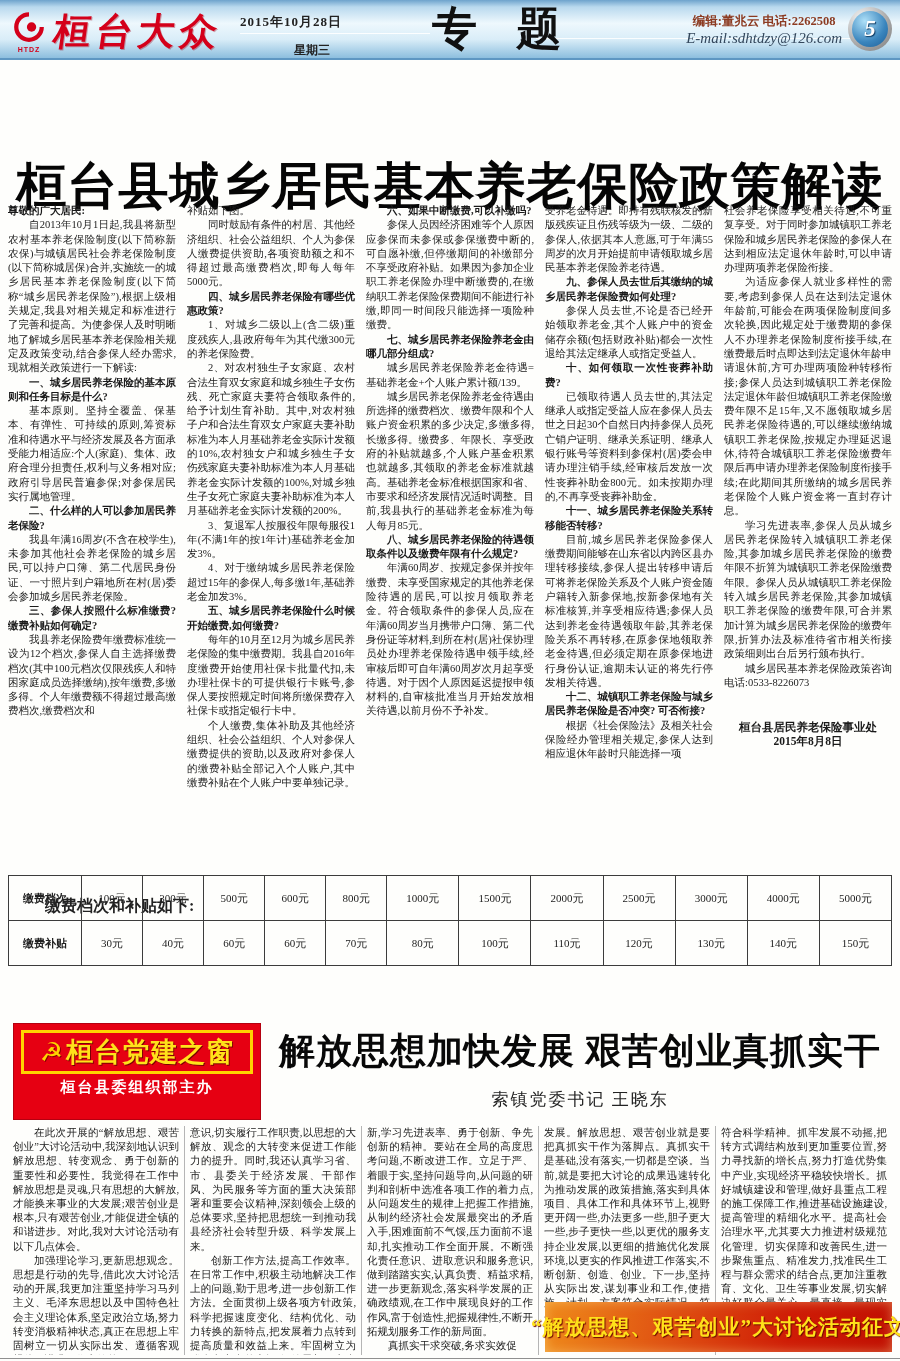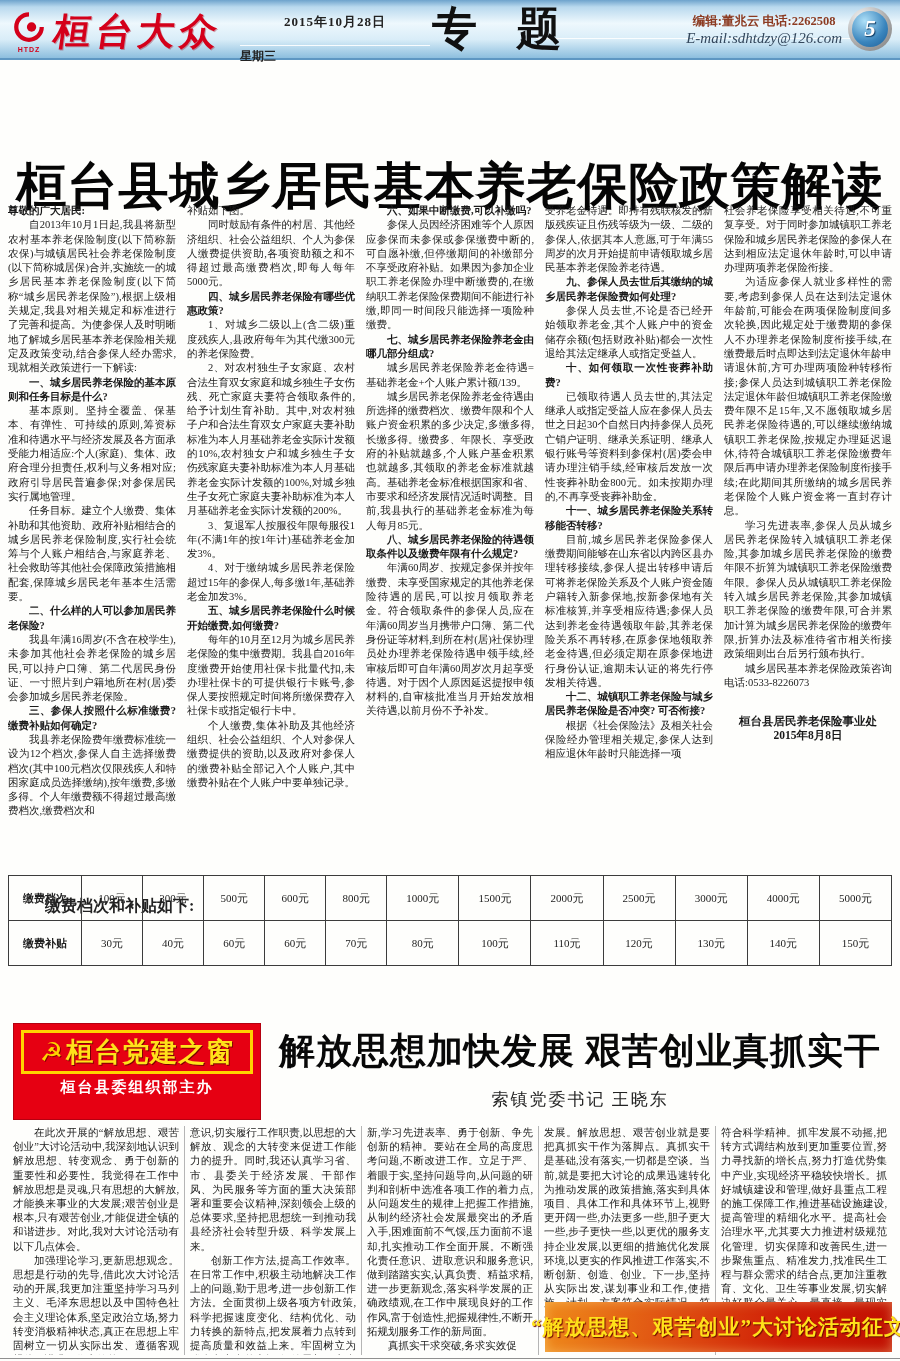--- a/index.html
+++ b/index.html
@@ -16,8 +16,8 @@
   .logo-text{font-size:37px;font-weight:900;color:#d4001a;letter-spacing:5px;line-height:44px;
              transform:skewX(-8deg);margin-left:6px;text-shadow:1px 1px 0 rgba(160,0,20,.35);}
   .date-block{position:absolute;left:240px;top:13px;width:190px;text-align:left;}
-  .date-line{font-size:13px;font-weight:700;color:#222;letter-spacing:1px;padding-bottom:14px;
-             border-bottom:1px solid rgba(255,255,255,.9);text-align:center;}
+  .date-line{font-size:13px;font-weight:700;color:#222;letter-spacing:1px;padding-bottom:2px;
+             border-bottom:1px solid rgba(255,255,255,.9);}
   .weekday{font-size:12px;font-weight:700;color:#222;text-align:left;width:90px;margin-top:2px;}
   .section-title{position:absolute;left:432px;top:0px;font-size:45px;font-weight:900;color:#101010;
                  letter-spacing:14px;line-height:58px;}

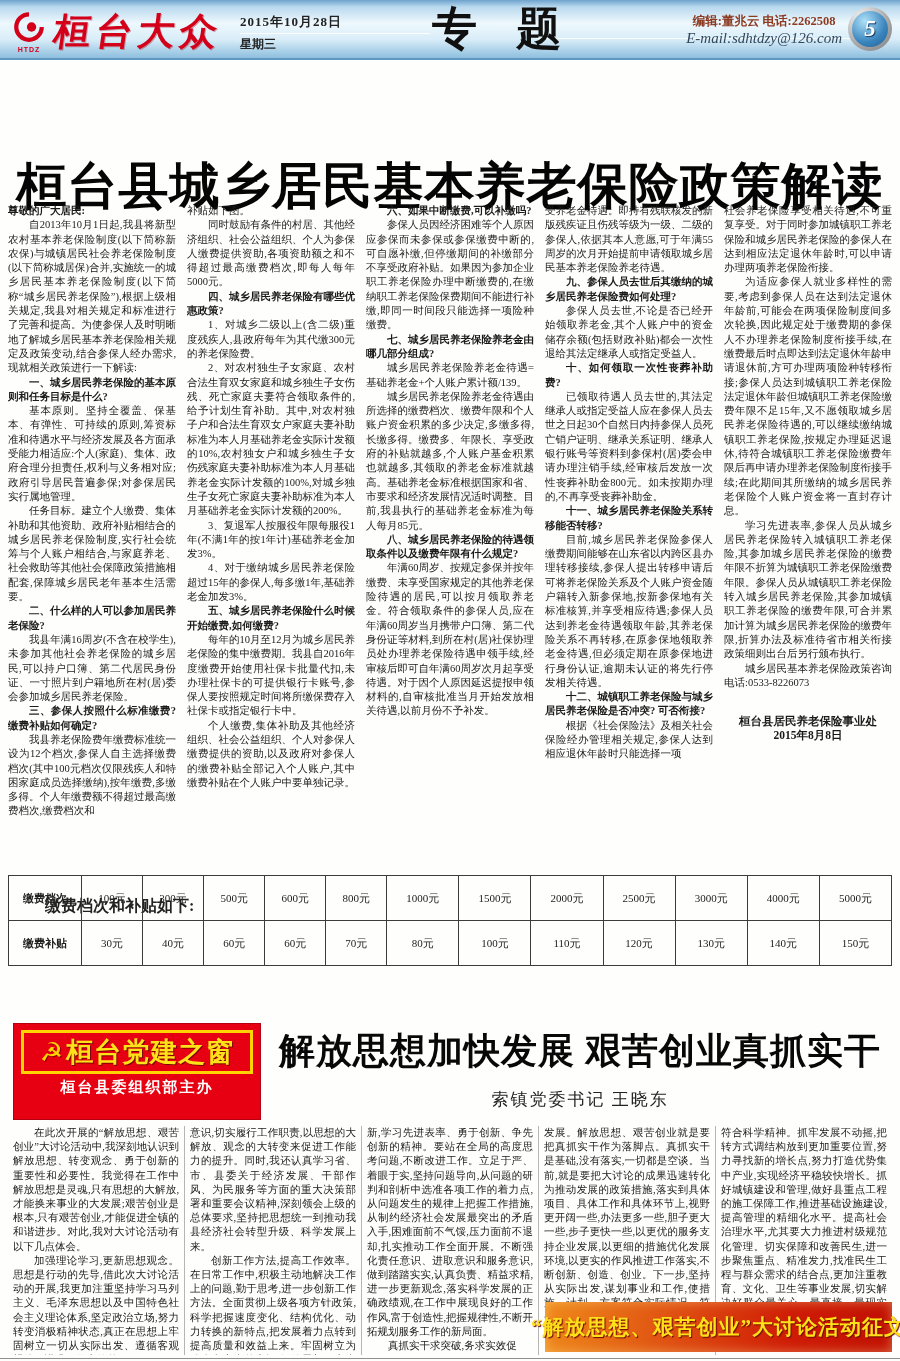--- a/index.html
+++ b/index.html
@@ -18,7 +18,7 @@
   .date-block{position:absolute;left:240px;top:13px;width:190px;text-align:left;}
   .date-line{font-size:13px;font-weight:700;color:#222;letter-spacing:1px;padding-bottom:2px;
              border-bottom:1px solid rgba(255,255,255,.9);}
-  .weekday{font-size:12px;font-weight:700;color:#222;text-align:left;width:90px;margin-top:2px;}
+  .weekday{font-size:12px;font-weight:700;color:#222;text-align:right;width:90px;margin-top:8px;}
   .section-title{position:absolute;left:432px;top:0px;font-size:45px;font-weight:900;color:#101010;
                  letter-spacing:14px;line-height:58px;}
   .editor-block{position:absolute;right:58px;top:13px;text-align:center;line-height:17px;}

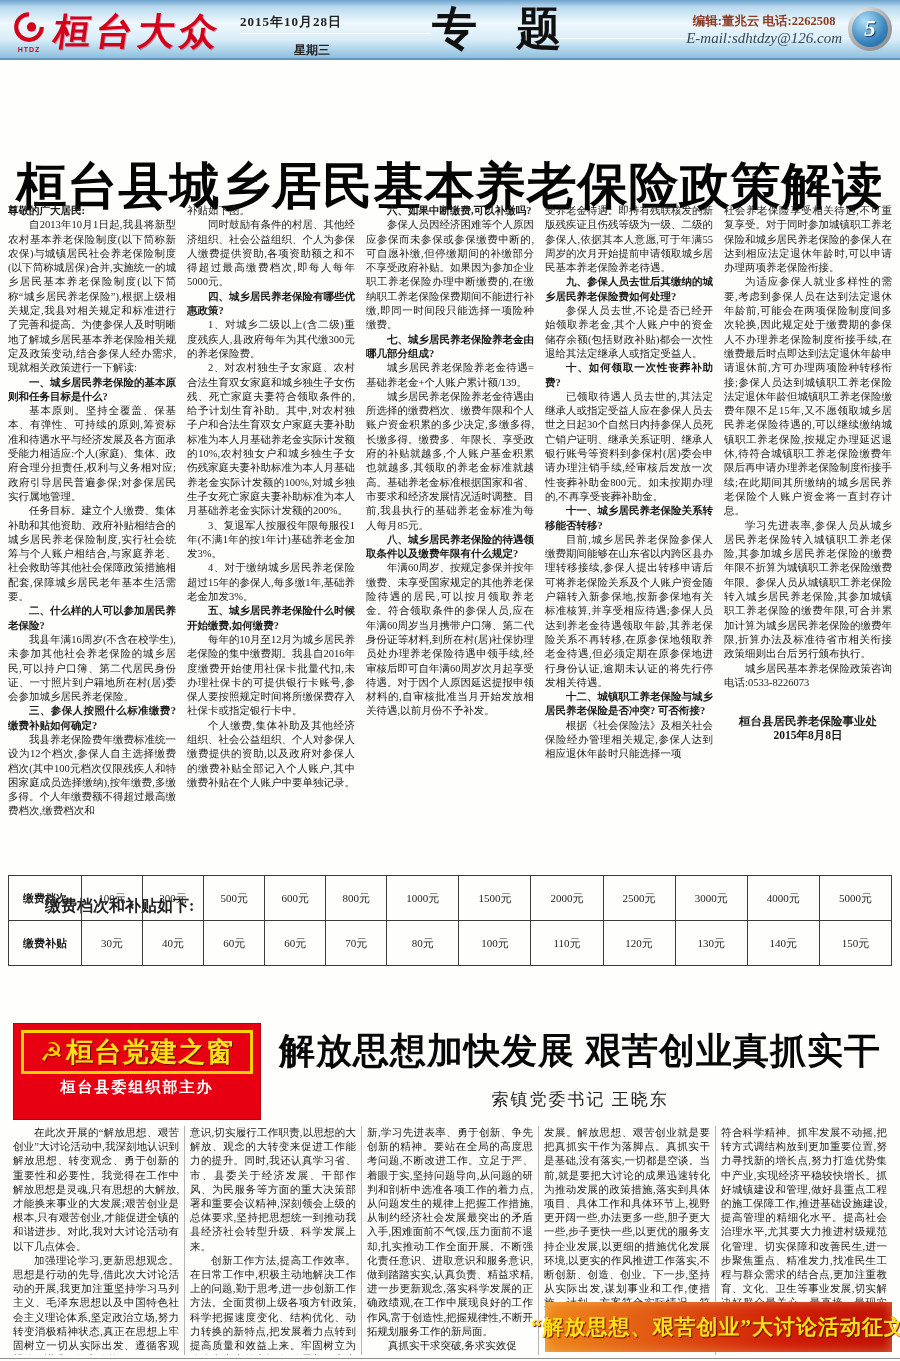--- a/index.html
+++ b/index.html
@@ -114,7 +114,6 @@
         <p class="para">自2013年10月1日起,我县将新型农村基本养老保险制度(以下简称新农保)与城镇居民社会养老保险制度(以下简称城居保)合并,实施统一的城乡居民基本养老保险制度(以下简称“城乡居民养老保险”),根据上级相关规定,我县对相关规定和标准进行了完善和提高。为使参保人及时明晰地了解城乡居民基本养老保险相关规定及政策变动,结合参保人经办需求,现就相关政策进行一下解读:</p>
         <p class="para b">一、城乡居民养老保险的基本原则和任务目标是什么?</p>
         <p class="para">基本原则。坚持全覆盖、保基本、有弹性、可持续的原则,筹资标准和待遇水平与经济发展及各方面承受能力相适应:个人(家庭)、集体、政府合理分担责任,权利与义务相对应;政府引导居民普遍参保;对参保居民实行属地管理。</p>
-        <p class="para">任务目标。建立个人缴费、集体补助和其他资助、政府补贴相结合的城乡居民养老保险制度,实行社会统筹与个人账户相结合,与家庭养老、社会救助等其他社会保障政策措施相配套,保障城乡居民老年基本生活需要。</p>
         <p class="para b">二、什么样的人可以参加居民养老保险?</p>
         <p class="para">我县年满16周岁(不含在校学生),未参加其他社会养老保险的城乡居民,可以持户口簿、第二代居民身份证、一寸照片到户籍地所在村(居)委会参加城乡居民养老保险。</p>
         <p class="para b">三、参保人按照什么标准缴费? 缴费补贴如何确定?</p>

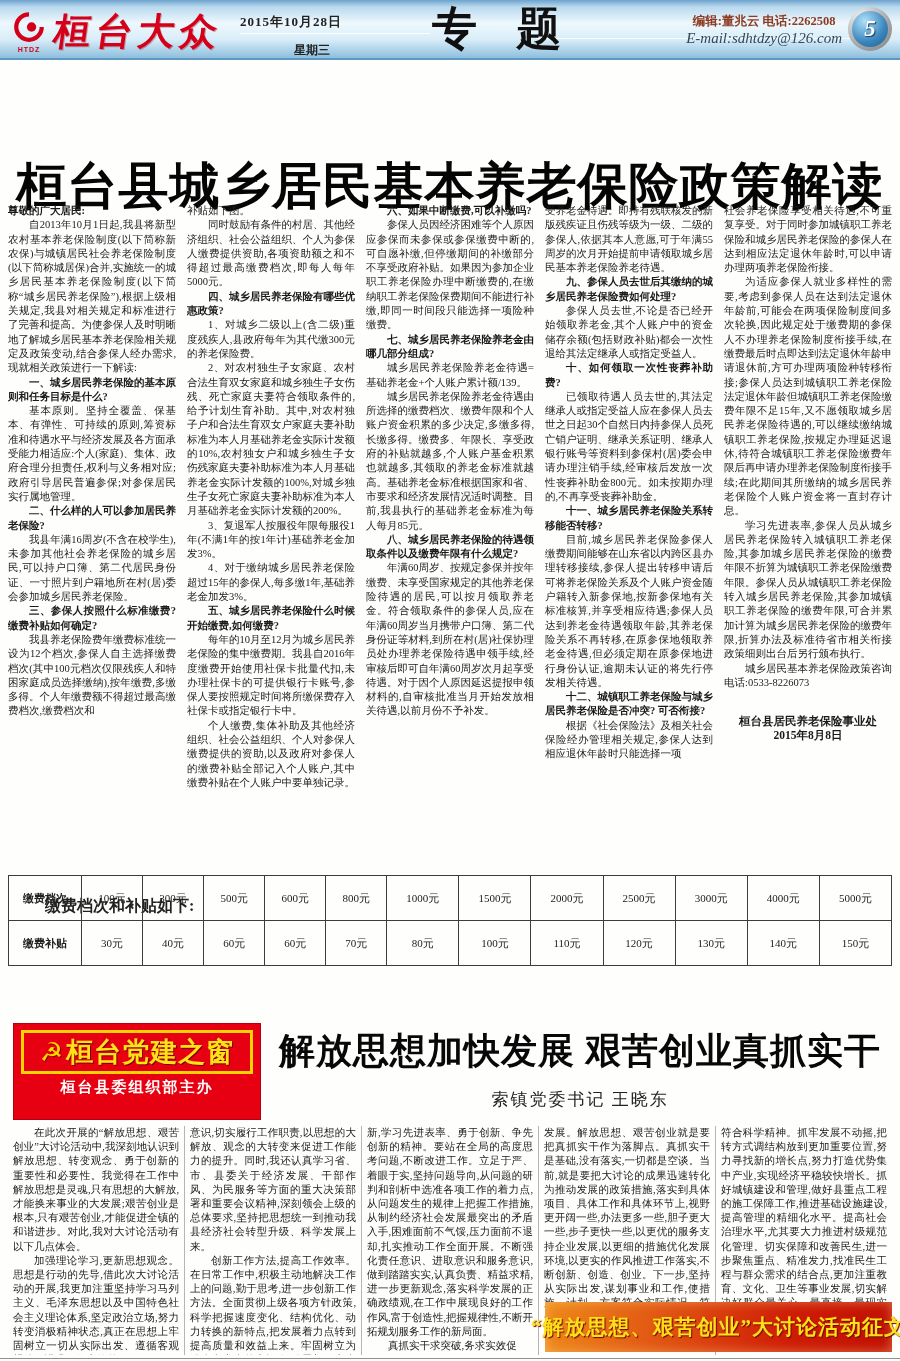--- a/index.html
+++ b/index.html
@@ -41,7 +41,7 @@
   .para.ni{text-indent:0;}
   .para.b{font-weight:700;}
   .para.sig{text-align:center;text-indent:0;font-weight:700;font-size:11.5px;}
-  .para.gap{margin-top:24px;}
+  .para.gap{margin-top:30px;}
   
   .table-label{position:absolute;top:896px;left:10px;font-size:16px;font-weight:700;color:#222;padding-left:35px;}
   .fee-table{position:absolute;top:875px;left:8px;width:884px;border-collapse:collapse;

